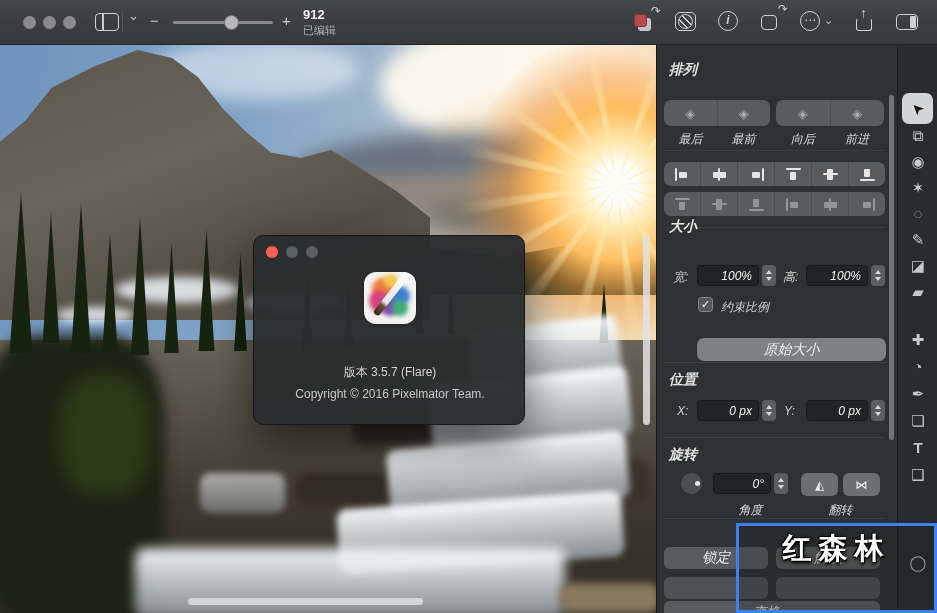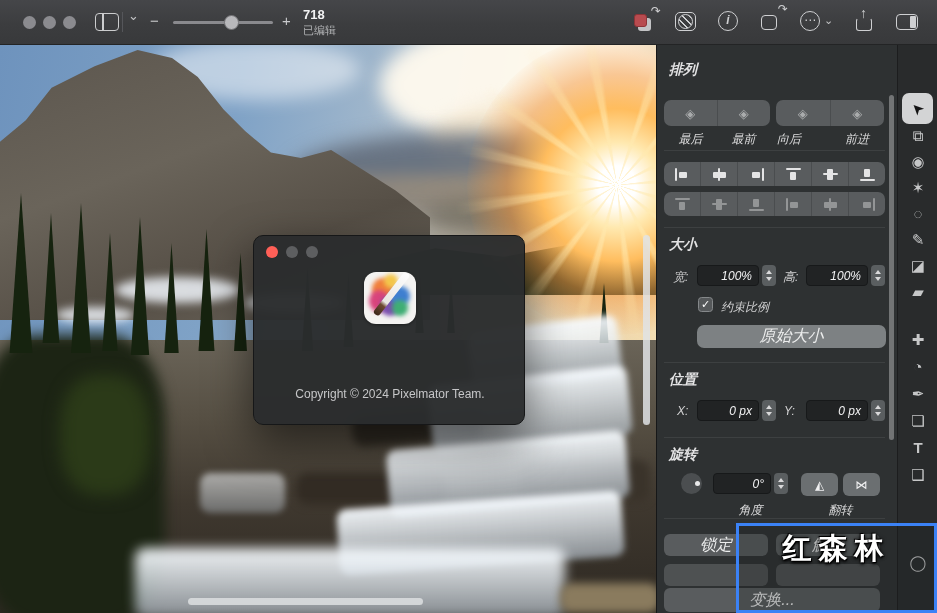--- a/index.html
+++ b/index.html
@@ -158,7 +158,7 @@
     </div>
     <span class="tb-glyph" style="left:282px;top:12px">+</span>
 
-    <div class="tb-title">718</div>
+    <div class="tb-title">912</div>
     <div class="tb-sub">已编辑</div>
 
     <div class="tbicon" style="left:632px">

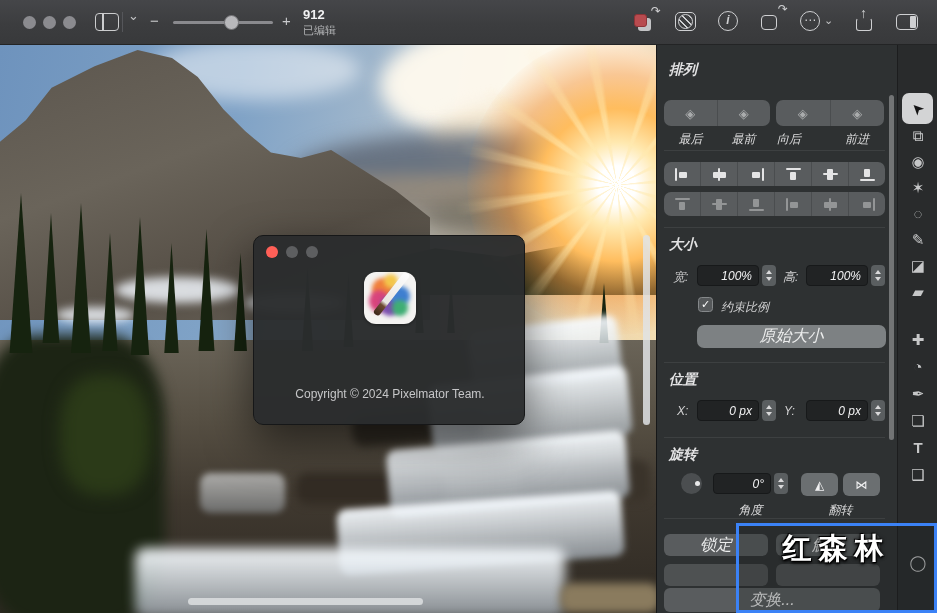--- a/index.html
+++ b/index.html
@@ -273,7 +273,7 @@
     </div>
     <div class="seg-lab" style="left:7px;top:86px;width:53px">最后</div>
     <div class="seg-lab" style="left:60px;top:86px;width:53px">最前</div>
-    <div class="seg-lab" style="left:105px;top:86px;width:54px">向后</div>
+    <div class="seg-lab" style="left:119px;top:86px;width:54px">向后</div>
     <div class="seg-lab" style="left:173px;top:86px;width:54px">前进</div>
 
     <div class="p-sep" style="top:105px"></div>

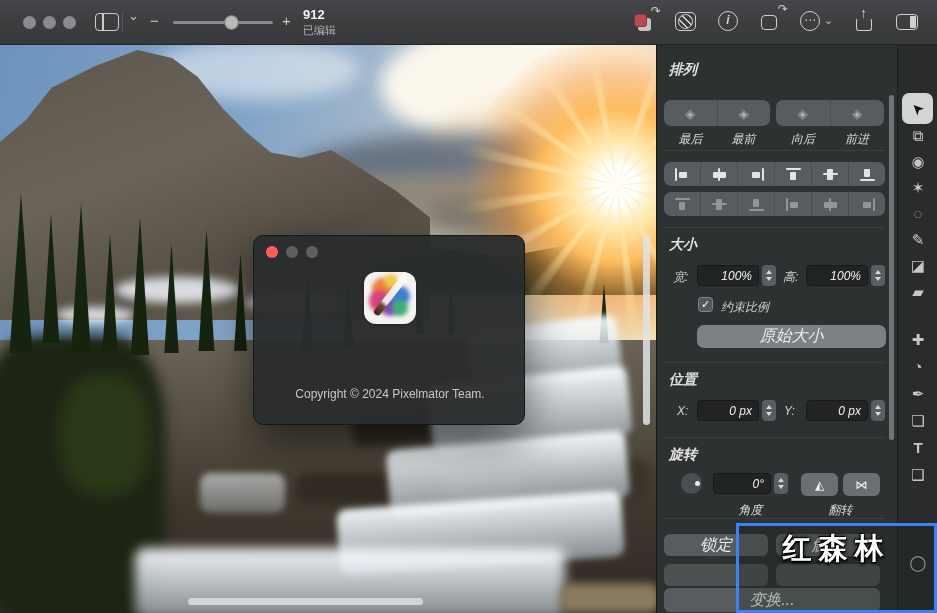--- a/index.html
+++ b/index.html
@@ -320,7 +320,7 @@
     </div>
 
     <div class="p-sep" style="top:182px"></div>
-    <div class="p-h" style="top:191px">大小</div>
+    <div class="p-h" style="top:173px">大小</div>
 
     <span class="p-lab" style="left:16px;top:224px">宽:</span>
     <div class="field" style="left:40px;top:220px;width:62px">100%</div>

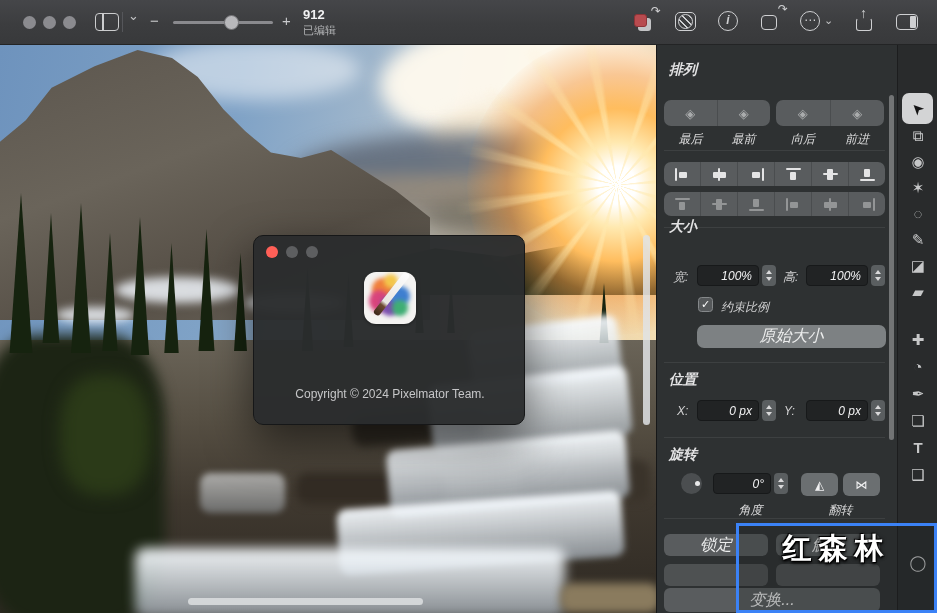--- a/index.html
+++ b/index.html
@@ -113,8 +113,8 @@
   .st-dn{border-top:4px solid #d9d9da;}
   .checkbox{position:absolute;width:15px;height:15px;border-radius:3.5px;background:#55585a;border:1px solid #85888a;
             color:#fff;font-size:11px;font-weight:bold;text-align:center;line-height:13px;}
-  .btn{position:absolute;background:#595c5e;border-radius:6px;color:#eceded;font-size:16px;
-       display:flex;align-items:center;justify-content:center;height:22px;}
+  .btn{position:absolute;background:#595c5e;border-radius:6px;color:#eceded;font-size:14px;
+       display:flex;align-items:center;justify-content:center;height:22px;margin-top:13px;}
   .btn-light{background:#7d8183;border-radius:7px;}
   .dial{position:absolute;width:21px;height:21px;border-radius:50%;background:#4b4e50;}
   .dial::after{content:"";position:absolute;right:2.5px;top:8px;width:5px;height:5px;border-radius:50%;background:#e9e9ea;}

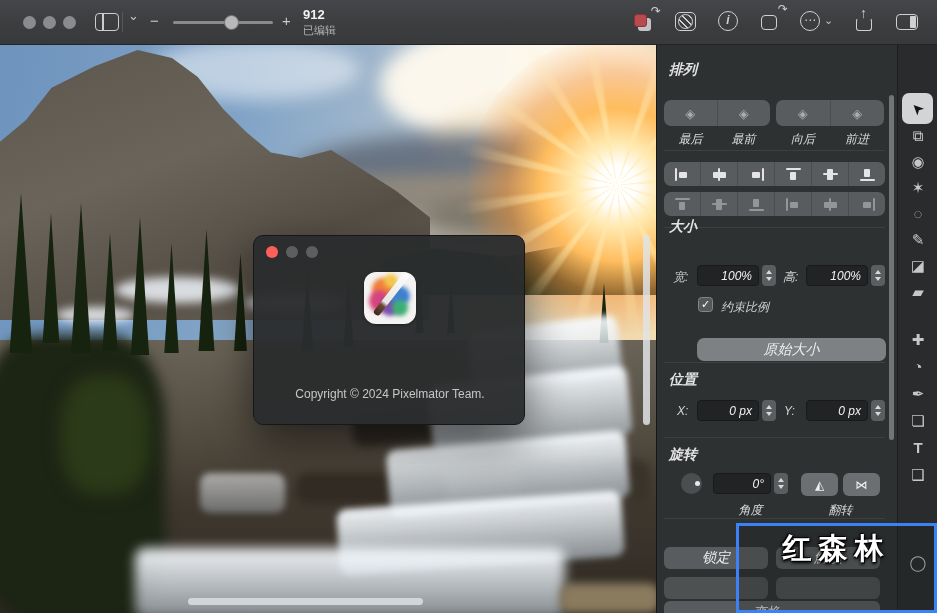--- a/index.html
+++ b/index.html
@@ -247,6 +247,7 @@
       <div class="blob" style="left:20px;top:2px;width:14px;height:14px;background:#f3c64a"></div>
       <div class="brush"></div>
     </div>
+    <div class="about-ver">版本 3.5.7 (Flare)</div>
     <div class="about-cr">
       <div>Copyright © 2024 Pixelmator Team.</div>
     </div>

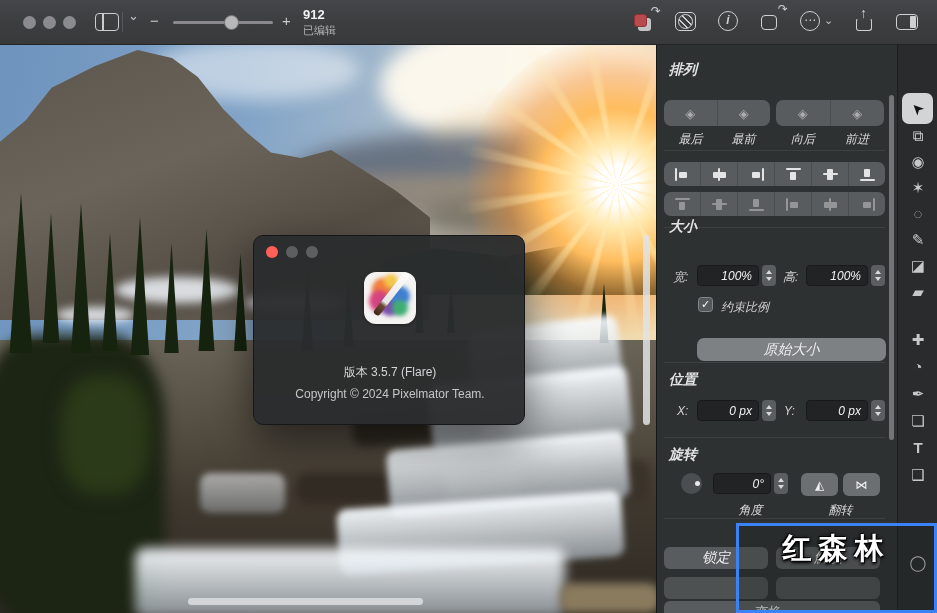--- a/index.html
+++ b/index.html
@@ -249,7 +249,7 @@
     </div>
     <div class="about-ver">版本 3.5.7 (Flare)</div>
     <div class="about-cr">
-      <div>Copyright © 2024 Pixelmator Team.</div>
+      <div>Copyright © 2016 Pixelmator Team.</div>
     </div>
   </div>
 

